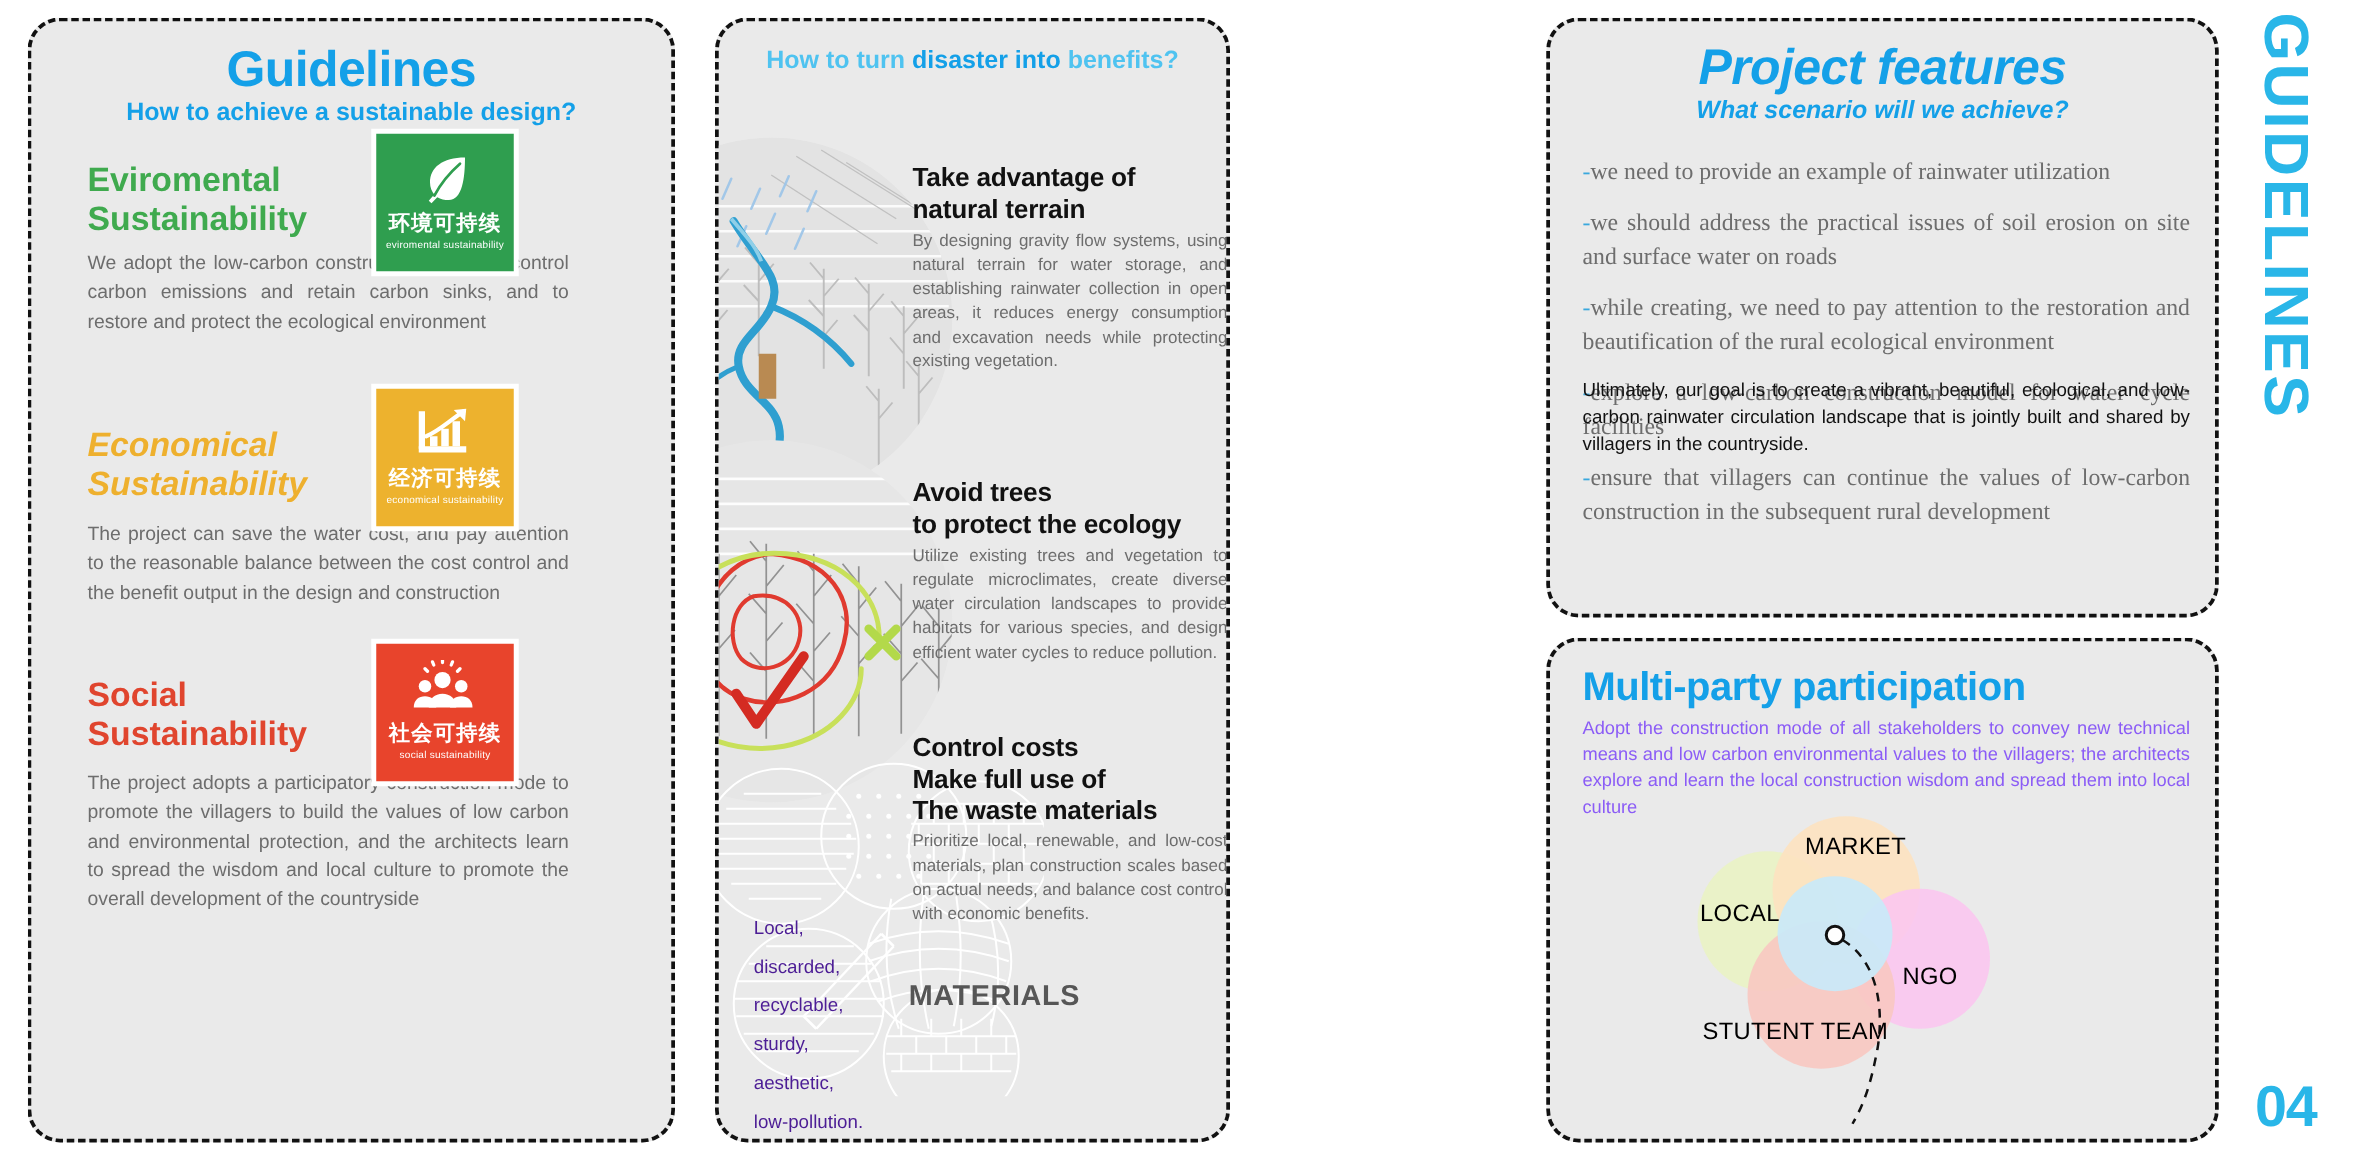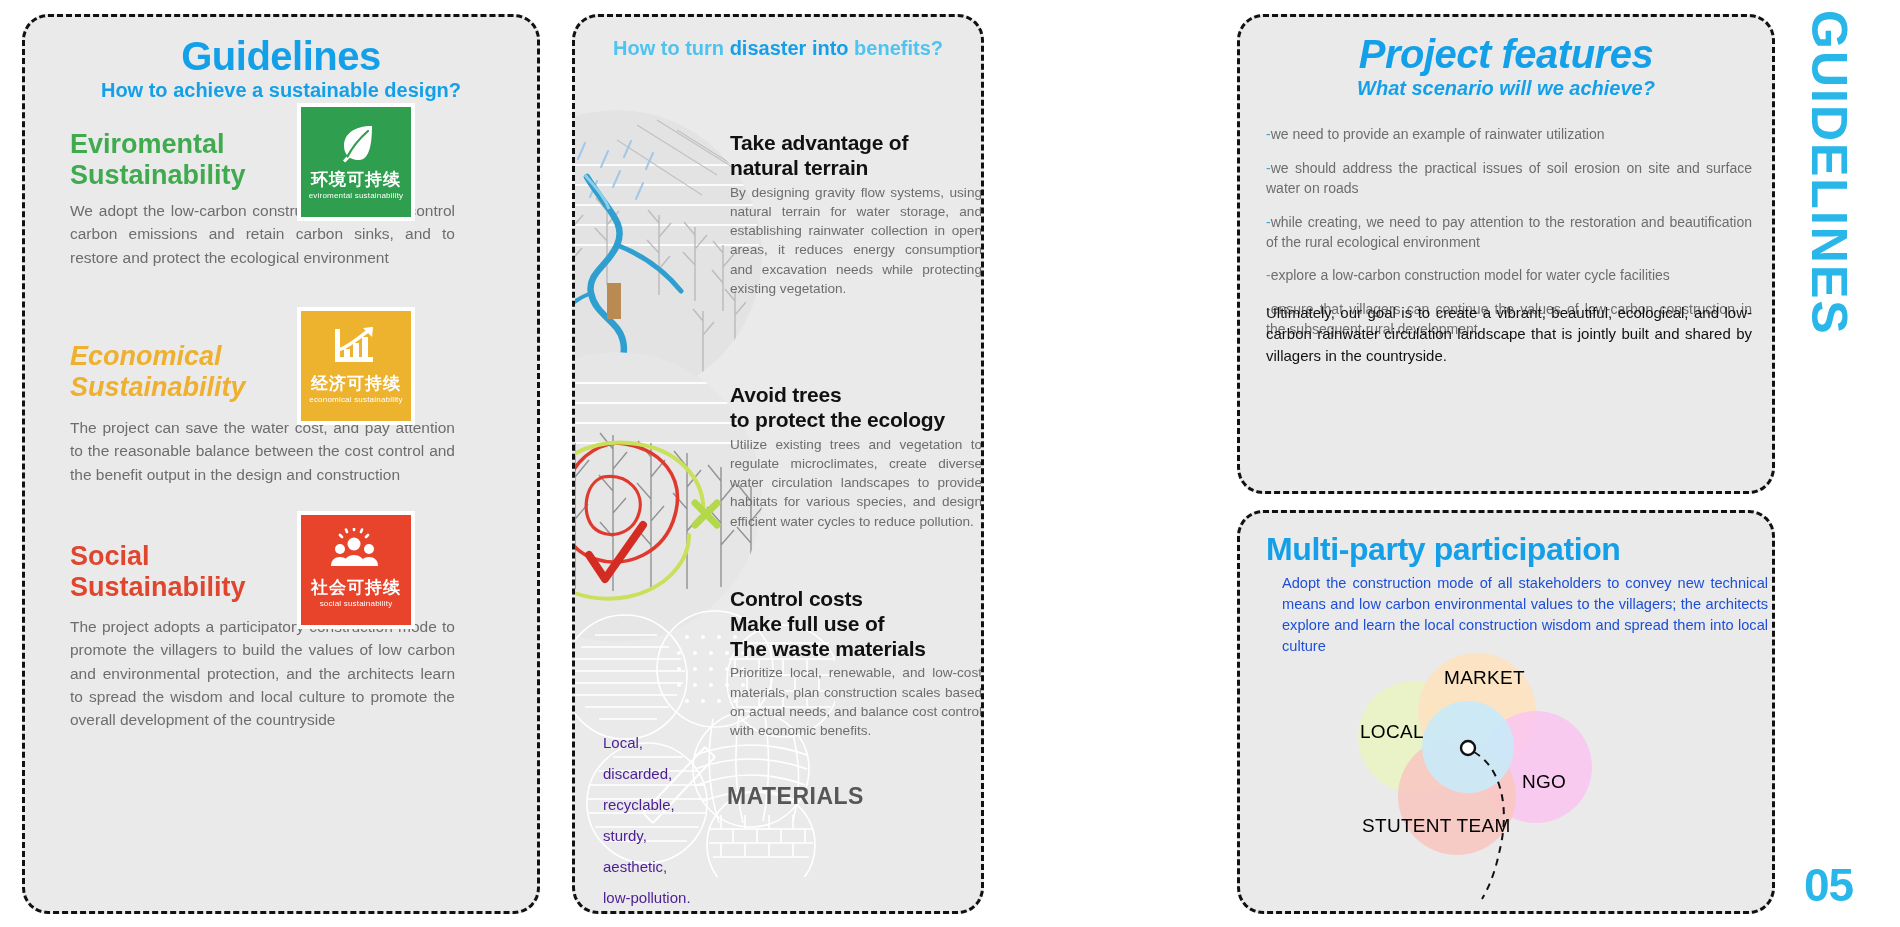--- a/index.html
+++ b/index.html
@@ -117,8 +117,8 @@
   
   .pf-list { position: absolute; left: 26px; top: 108px; width: 486px; }
   .pf-item {
-    font-size: 14px; color: #6d6d6d; line-height: 1.42;
-    text-align: justify; margin-bottom: 14px;
+    font-size: 19px; color: #6d6d6d; line-height: 1.42;
+    text-align: justify; margin-bottom: 14px; font-family: Liberation Serif, serif;
   }
   .pf-item .dash { color: #3aa8dd; }
   .pf-final {

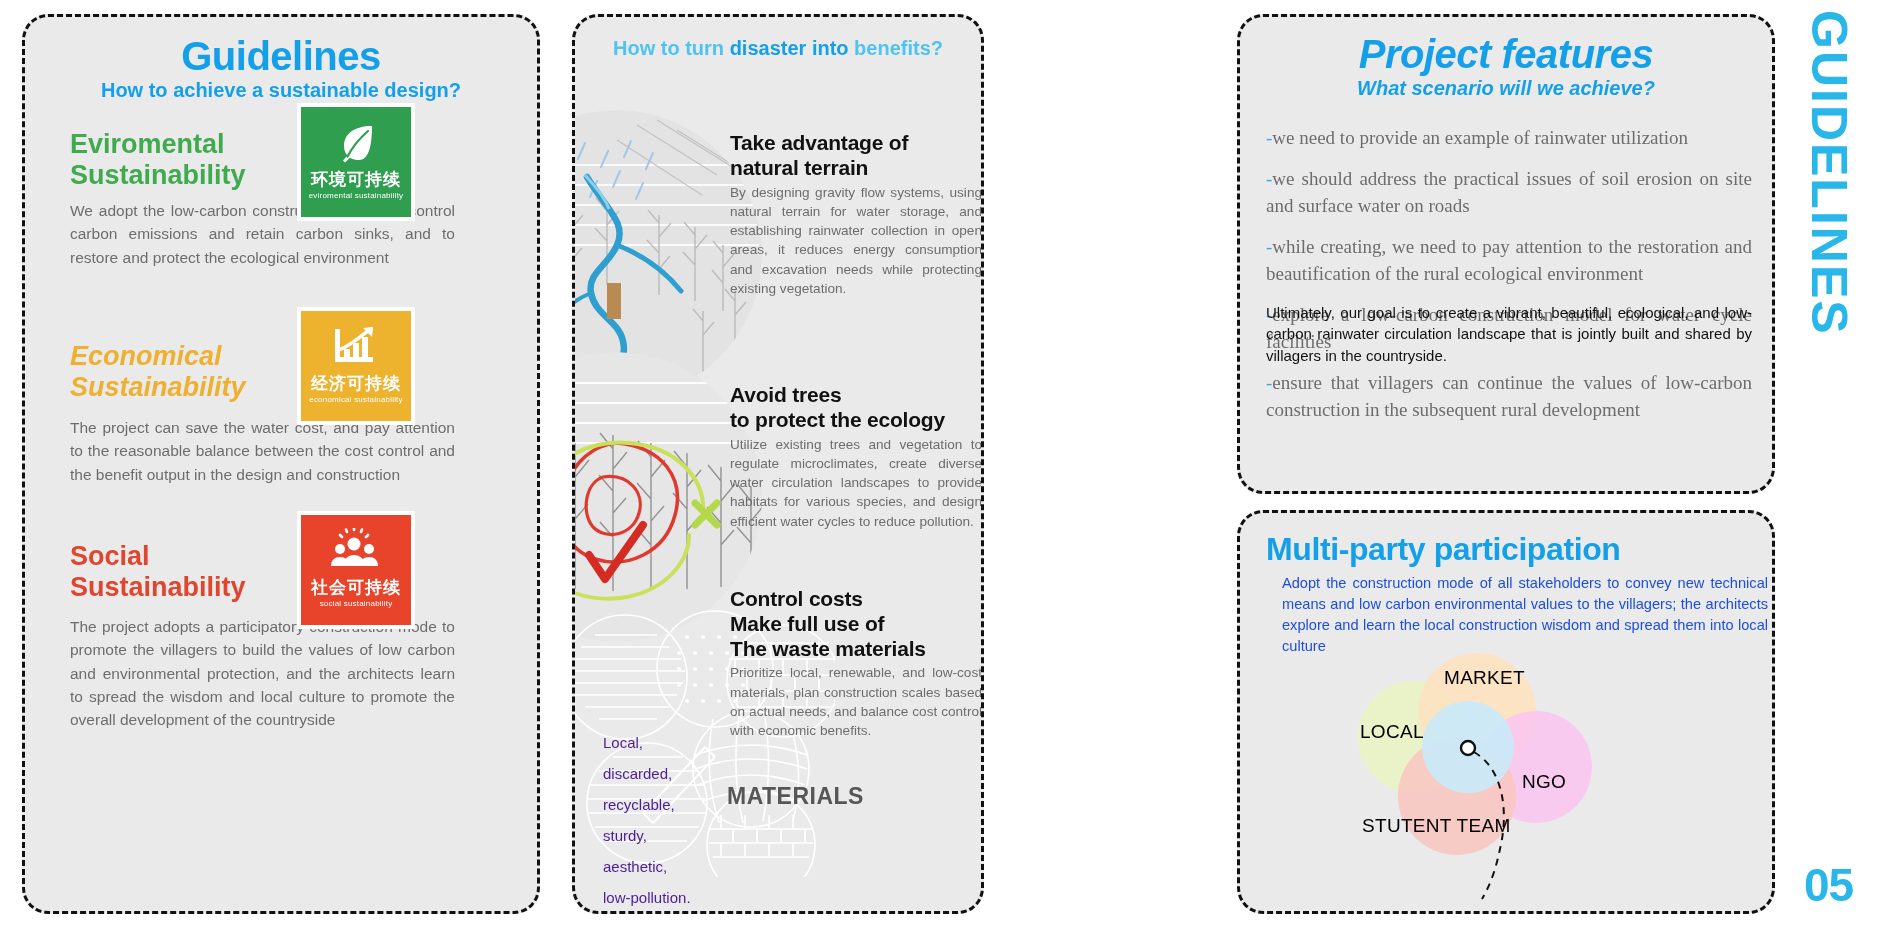--- a/index.html
+++ b/index.html
@@ -132,8 +132,8 @@
     color: #14a0e8; font-weight: bold; font-size: 32px; letter-spacing: -0.4px;
   }
   .mp-body {
-    position: absolute; left: 42px; top: 60px; width: 486px;
-    font-size: 14.6px; color: #1d4ed8; line-height: 1.45; text-align: justify;
+    position: absolute; left: 26px; top: 60px; width: 486px;
+    font-size: 14.6px; color: #8b5cf6; line-height: 1.45; text-align: justify;
   }
   .venn { position: absolute; left: 100px; top: 140px; width: 380px; height: 250px; }
   .venn-circle { position: absolute; border-radius: 50%; }

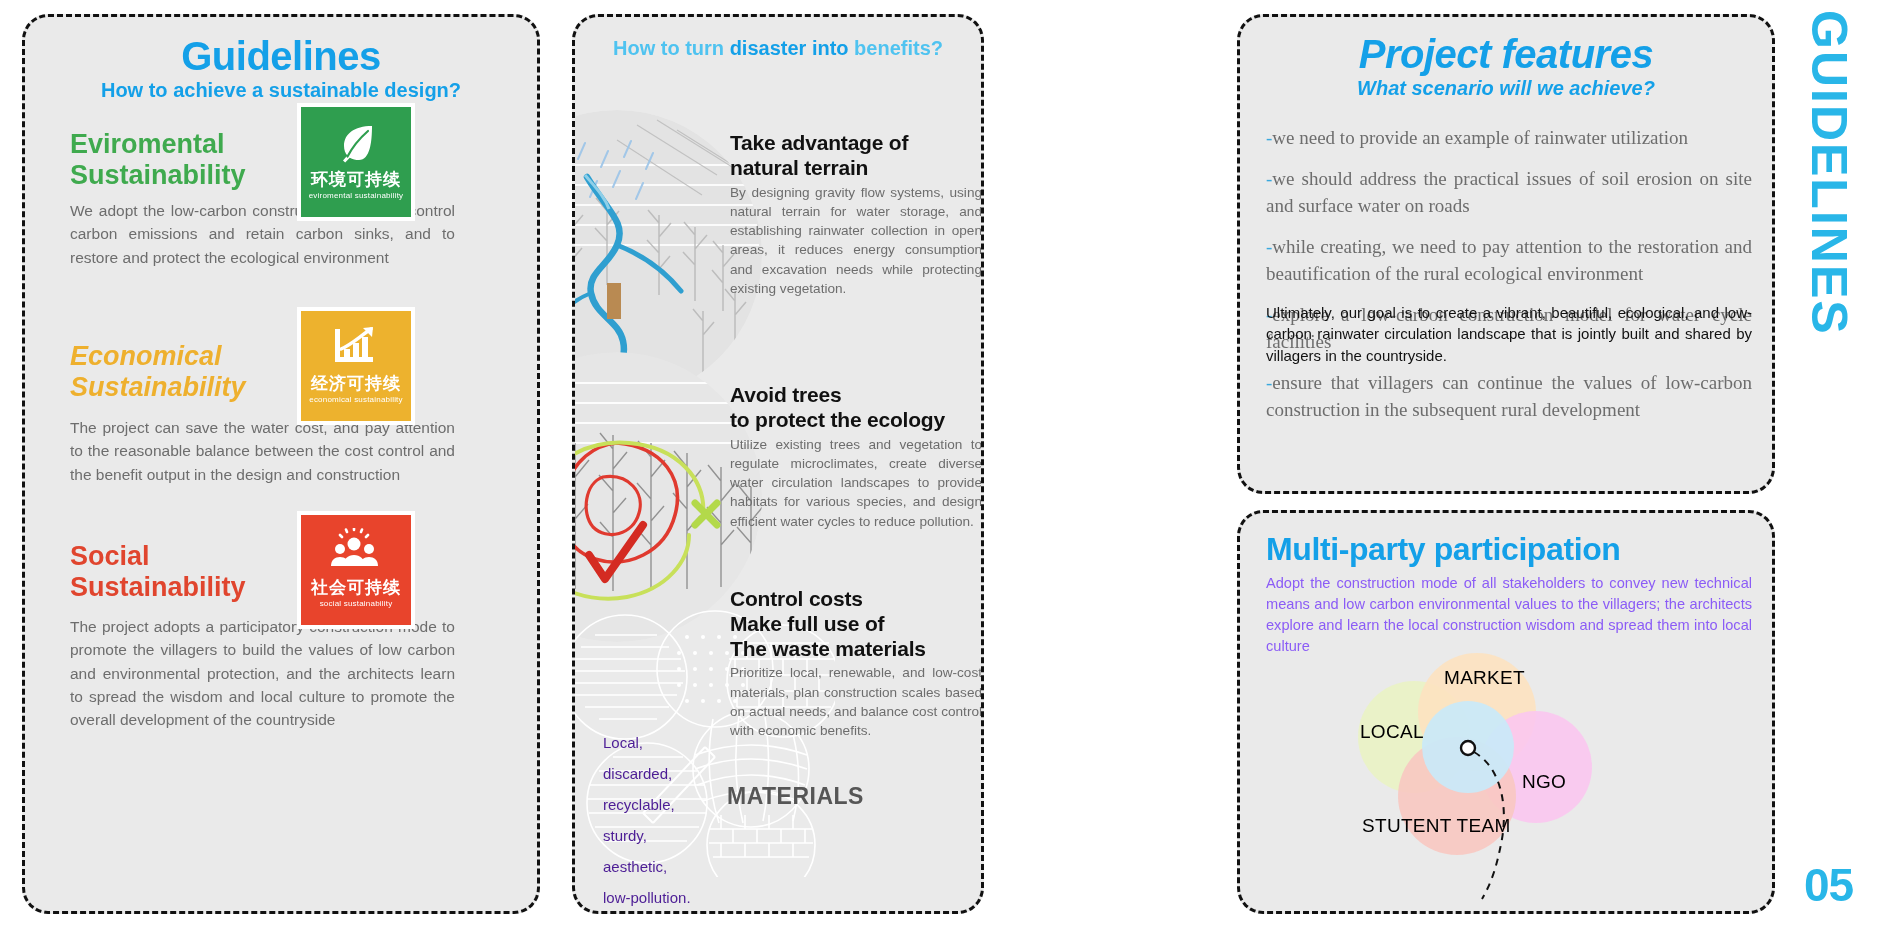--- a/index.html
+++ b/index.html
@@ -470,7 +470,7 @@
   </div>
 
   <div class="rail-text">GUIDELINES</div>
-  <div class="page-num">05</div>
+  <div class="page-num">04</div>
 
 </div>
 

